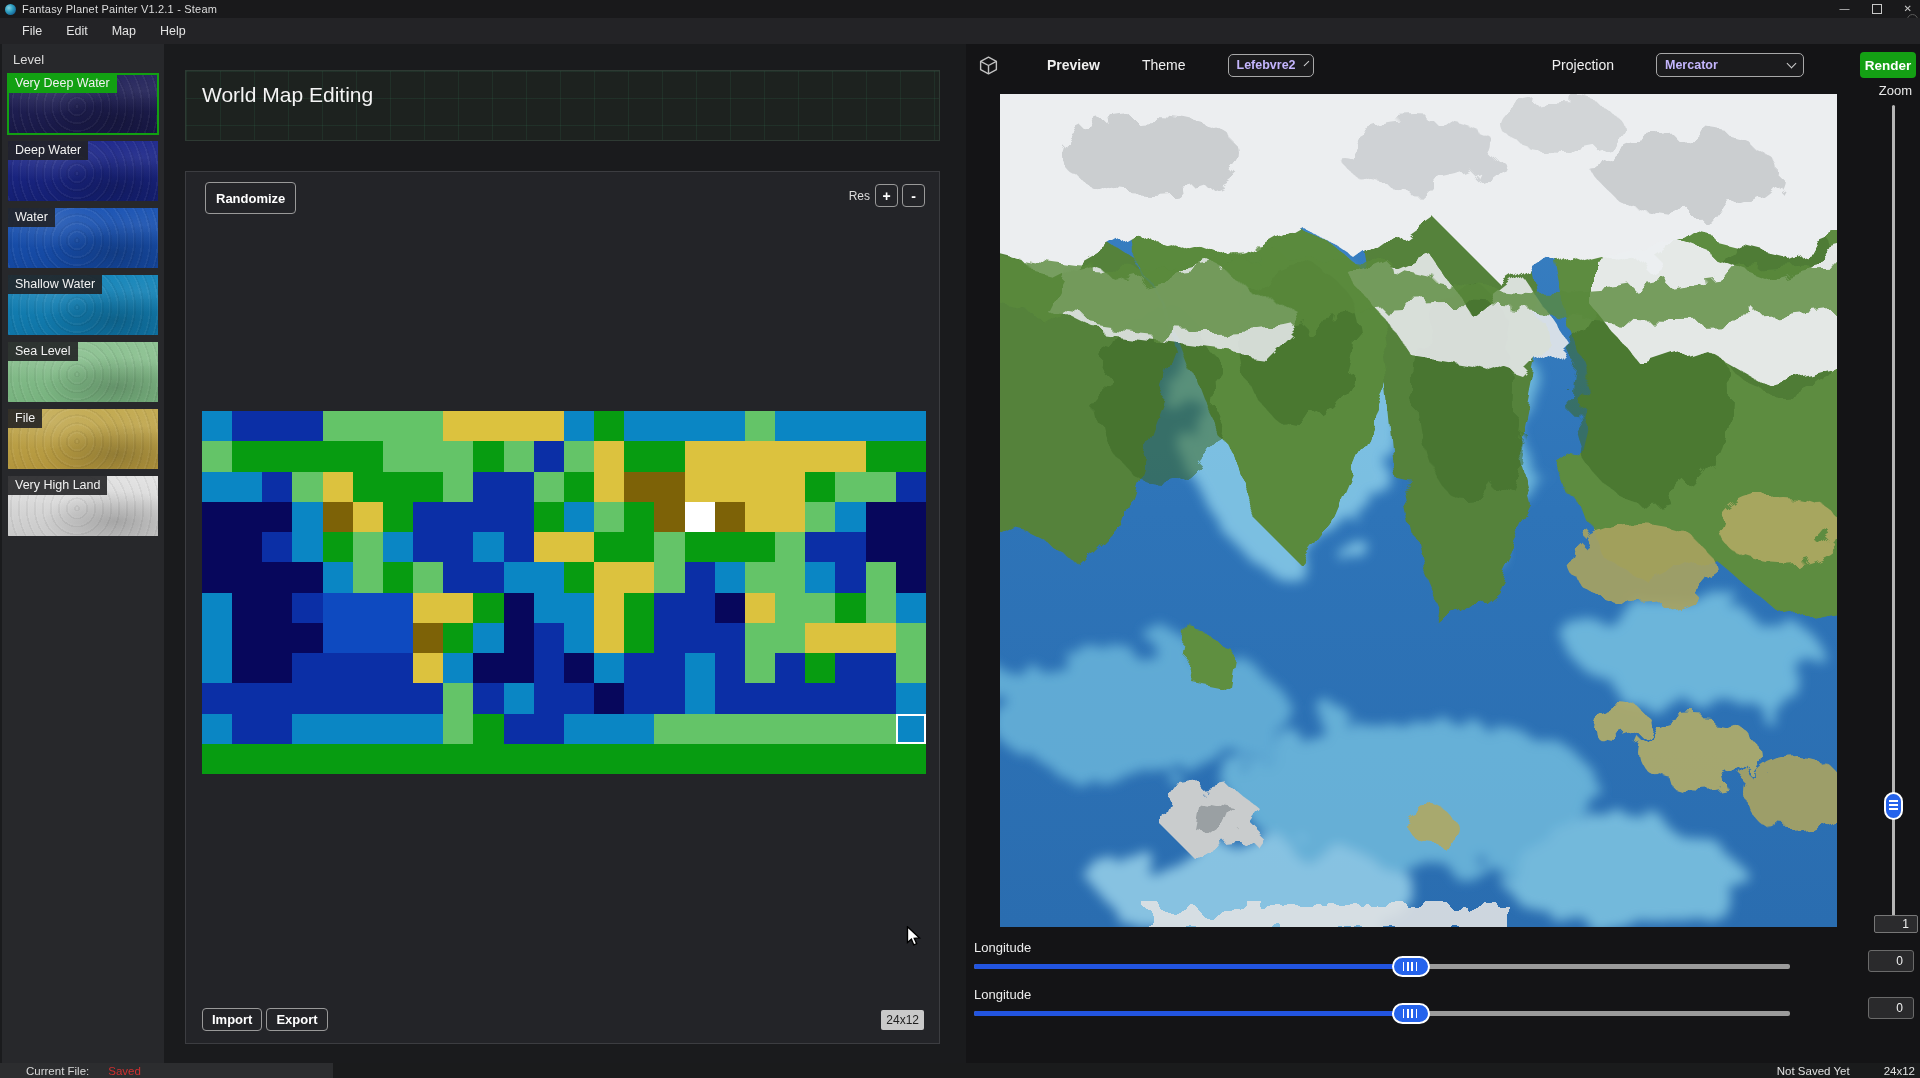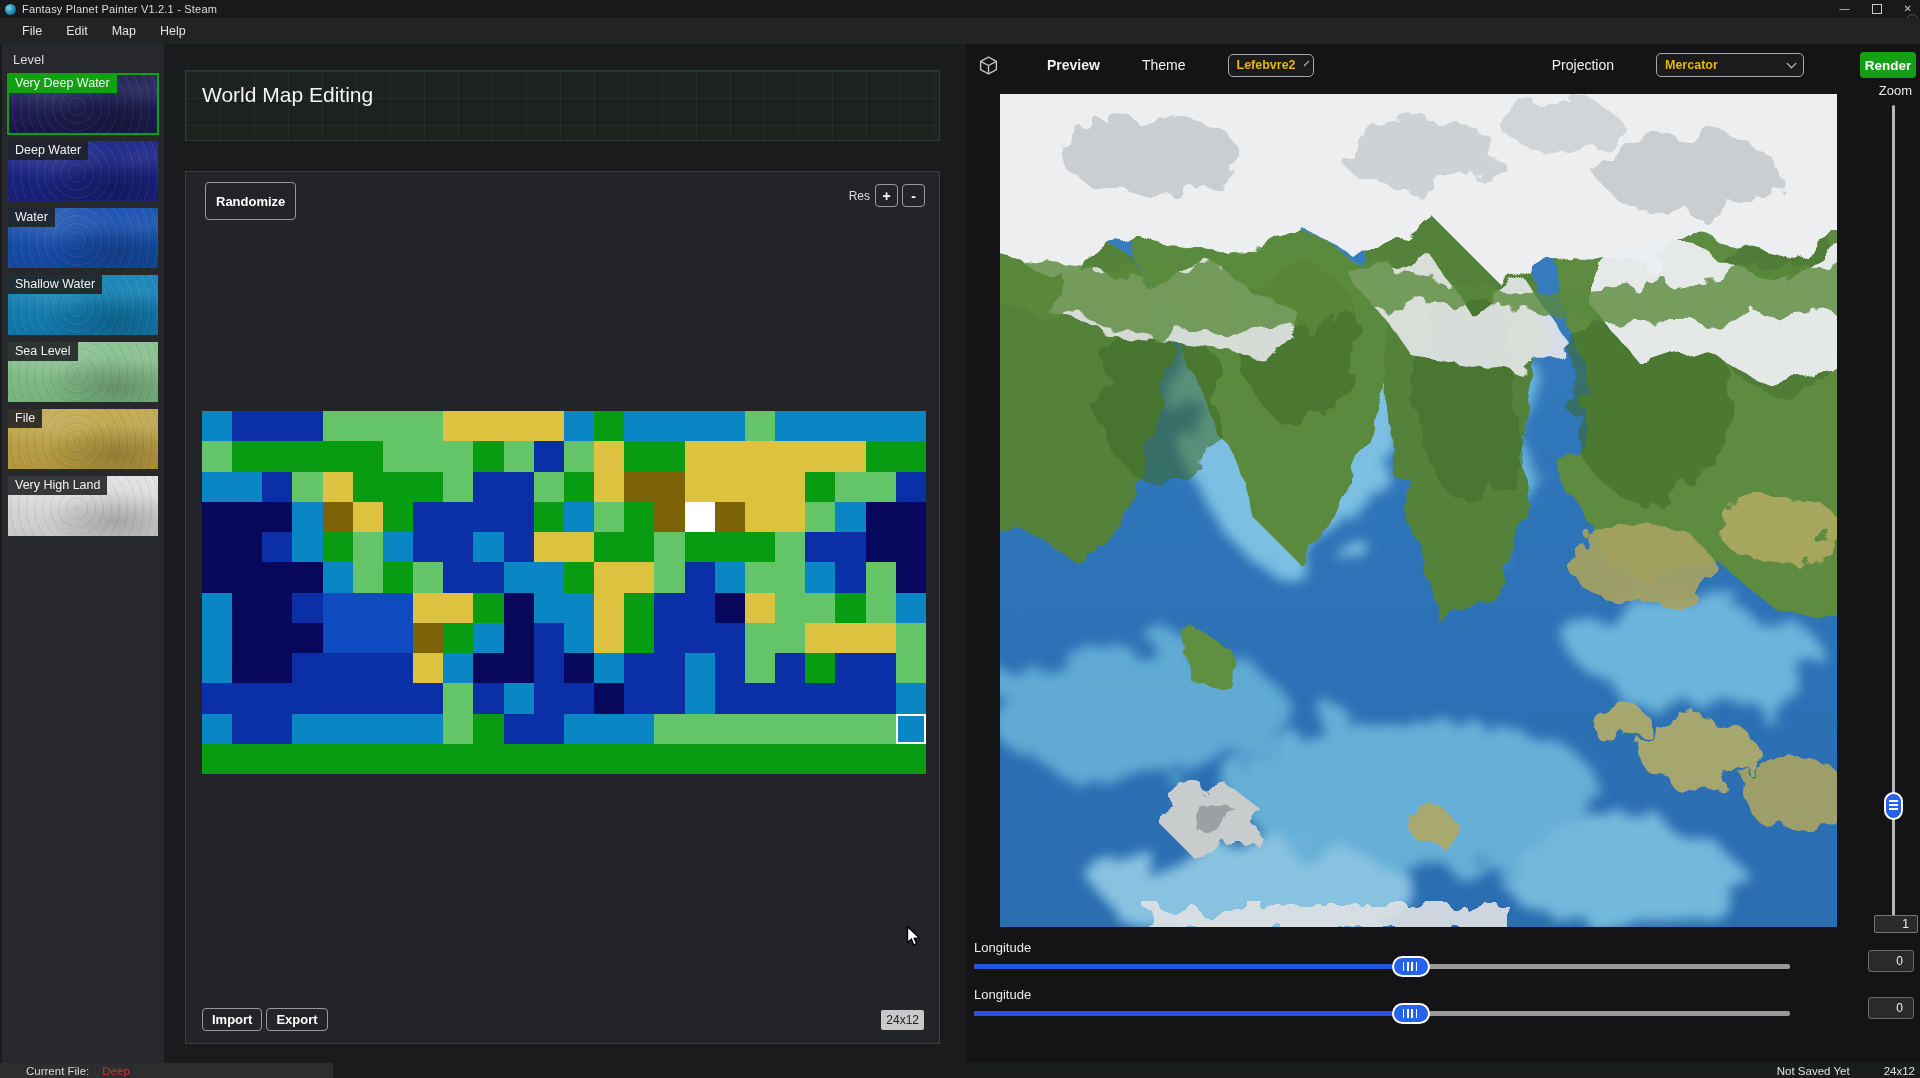--- a/index.html
+++ b/index.html
@@ -72,7 +72,7 @@
   .rp-label.bold{font-weight:bold;}
   .dropdown{height:23px;border:1px solid #a8a8a8;border-radius:5px;background:#1b1b1d;
     display:flex;align-items:center;justify-content:space-between;padding:0 8px;cursor:pointer;box-sizing:border-box;}
-  .dd-text{font-size:12.5px;font-weight:bold;color:#eab308;text-align:right;}
+  .dd-text{font-size:12.5px;font-weight:bold;color:#c4b5fd;text-align:right;}
   .chev{width:6px;height:6px;border-right:1.5px solid #cdcdcd;border-bottom:1.5px solid #cdcdcd;
     transform:rotate(45deg);margin-left:10px;margin-top:-3px;}
   .theme-dd{width:86px;}

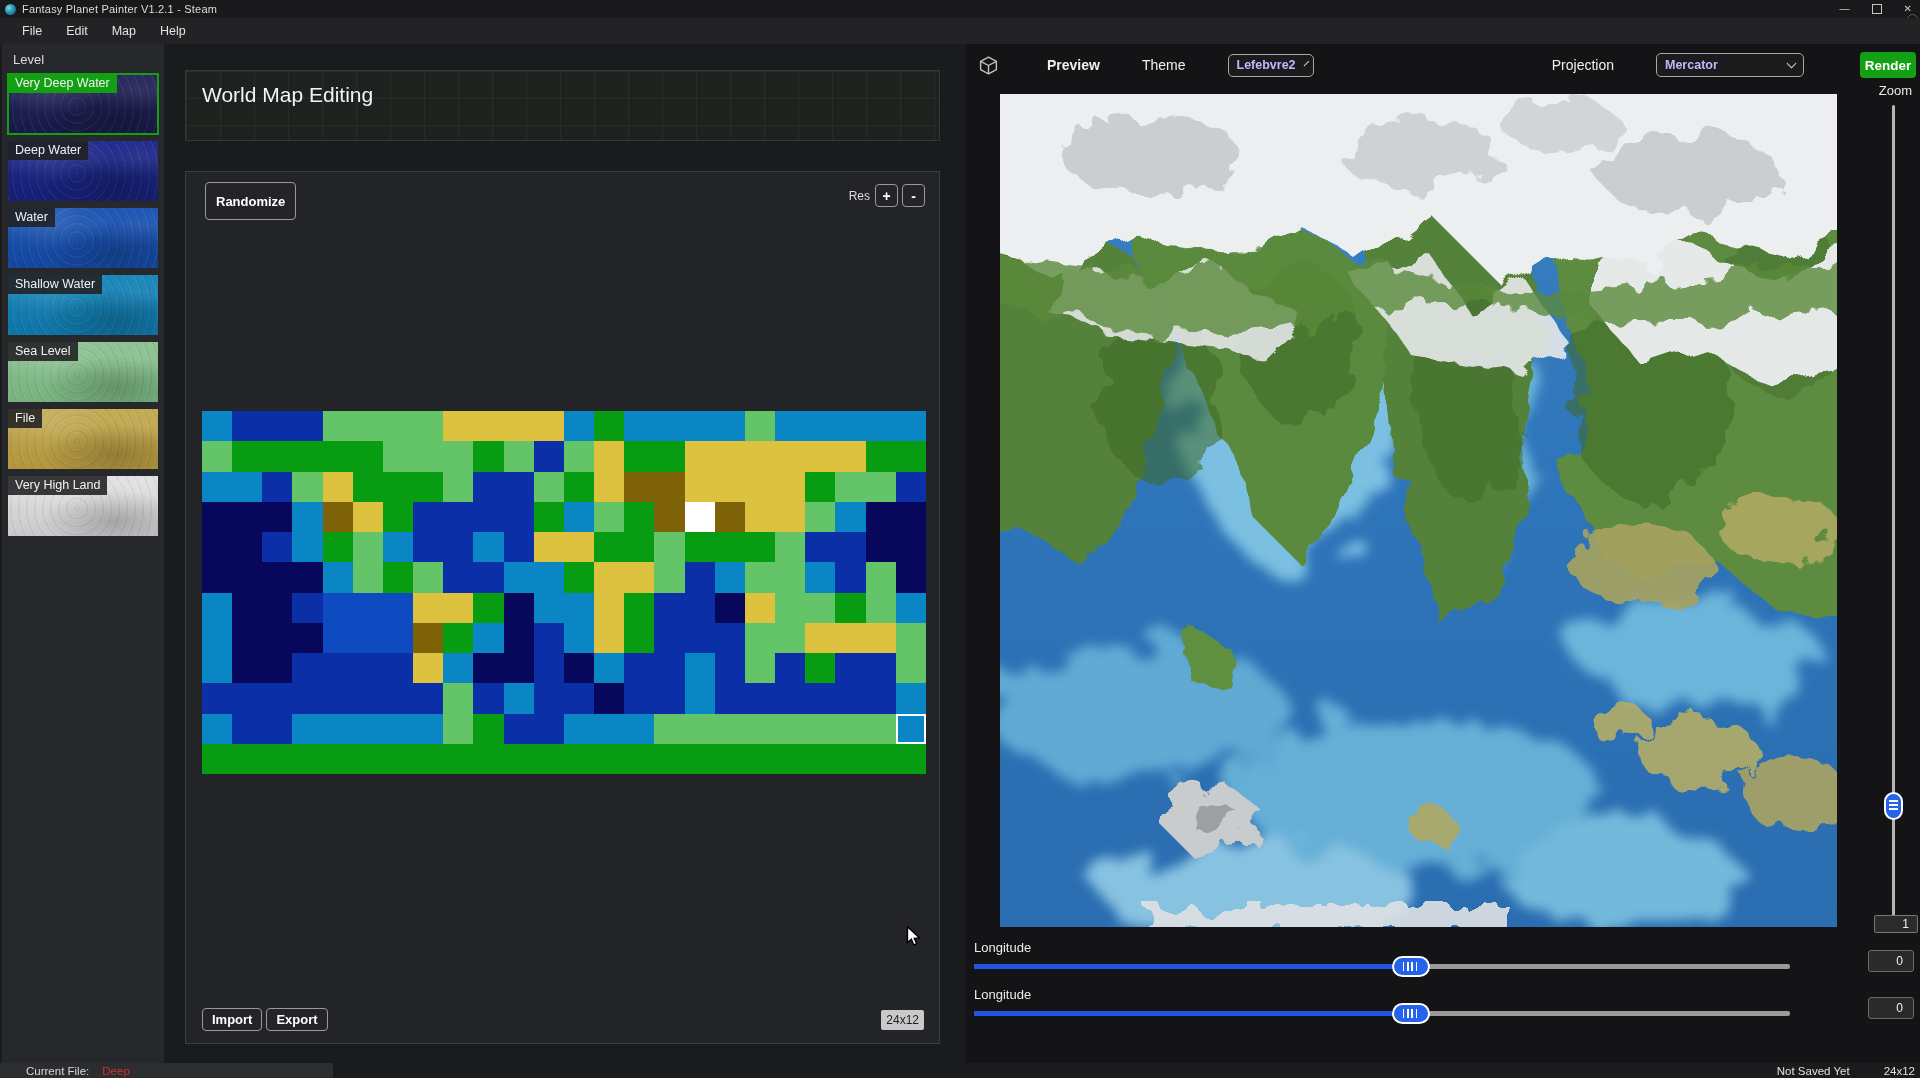--- a/index.html
+++ b/index.html
@@ -52,7 +52,7 @@
   .btn{display:inline-flex;align-items:center;justify-content:center;
     border:1px solid #999;border-radius:4px;background:transparent;color:#fff;
     font-family:"Liberation Sans",sans-serif;font-weight:bold;font-size:13px;cursor:pointer;}
-  .randomize-btn{position:absolute;left:19px;top:10px;height:38px;padding:0 10px;}
+  .randomize-btn{position:absolute;left:19px;top:10px;height:32px;padding:0 10px;}
   .res-group{position:absolute;right:14px;top:12px;display:flex;align-items:center;gap:4px;}
   .res-label{font-size:12px;color:#ddd;margin-right:1px;}
   .res-btn{width:23px;height:23px;font-size:14px;}

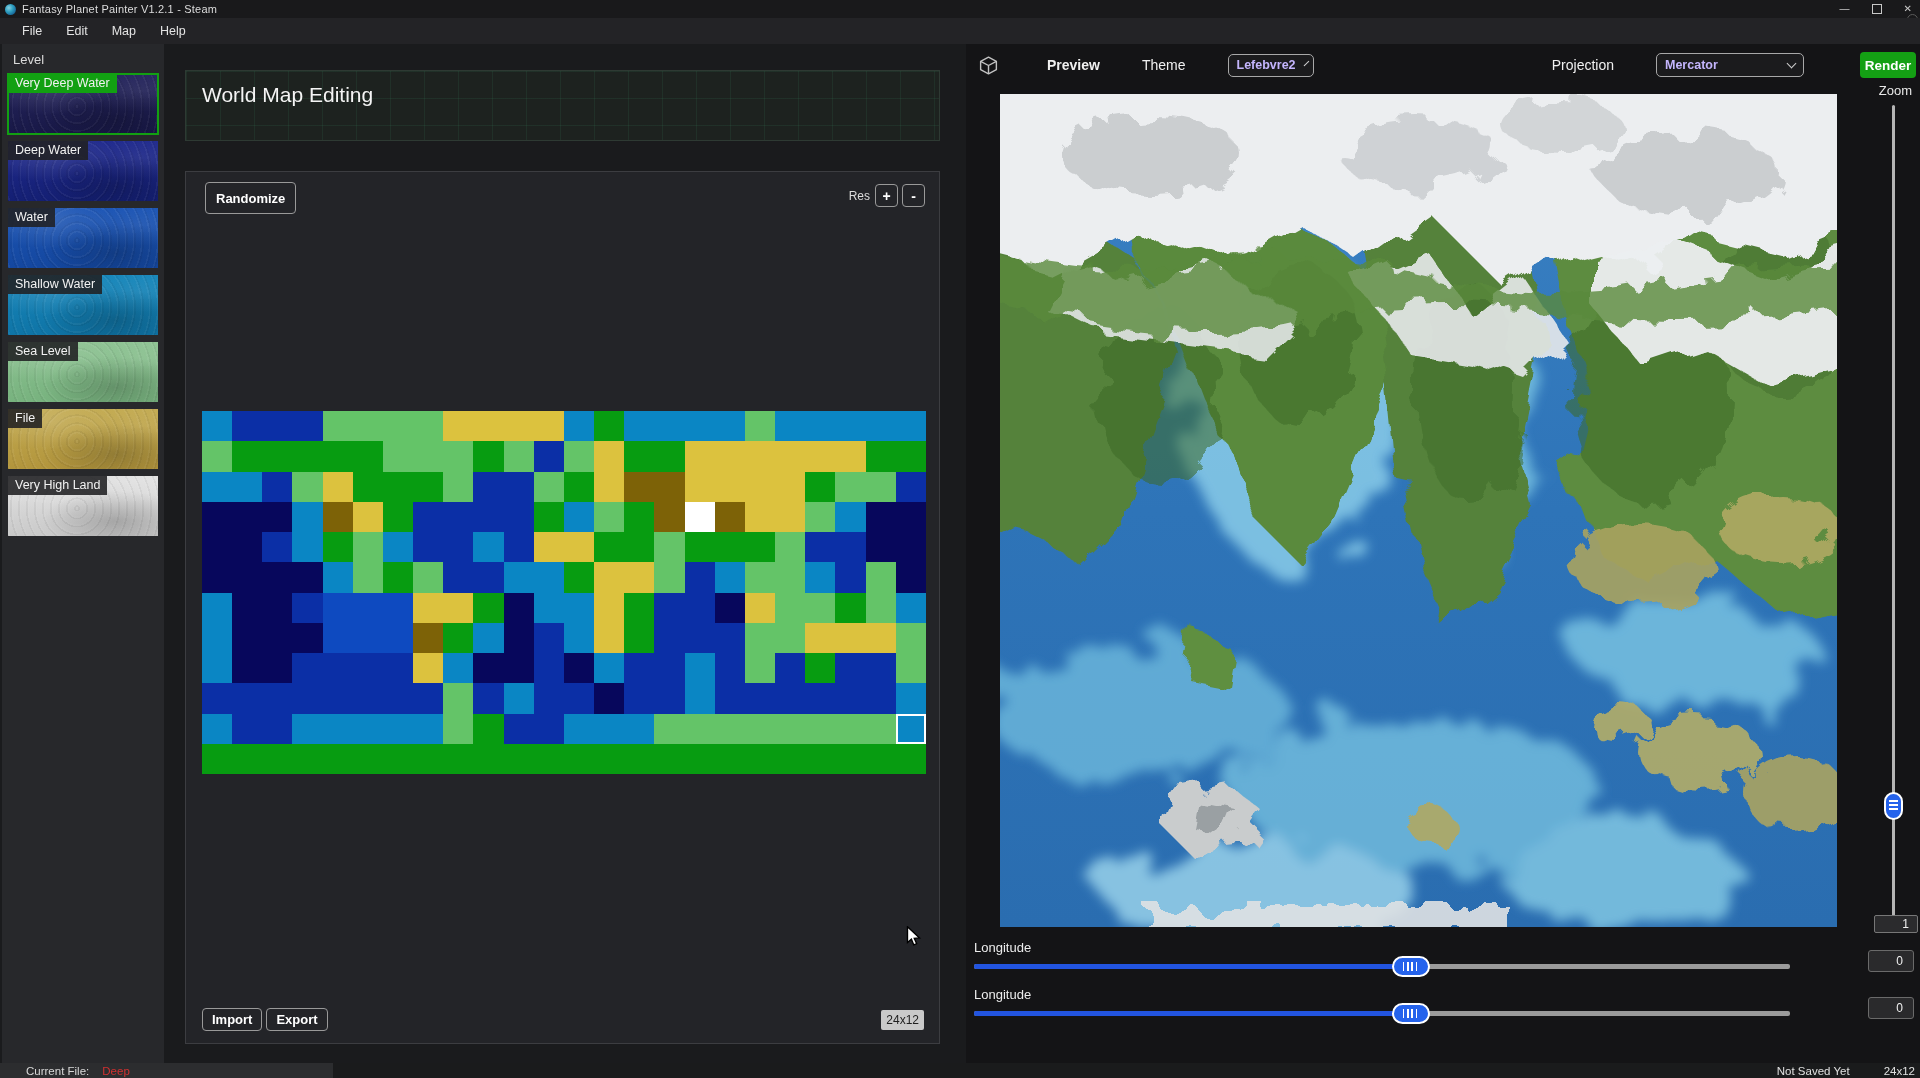--- a/index.html
+++ b/index.html
@@ -106,7 +106,7 @@
   
   .statusbar{position:absolute;left:0;top:1063px;width:1920px;height:15px;background:#1a1b1c;font-size:11.5px;}
   .sb-left{position:absolute;left:0;top:0;width:333px;height:15px;background:#2c2d2f;
-    display:flex;align-items:center;padding-left:26px;box-sizing:border-box;gap:13px;}
+    display:flex;align-items:center;padding-left:26px;box-sizing:border-box;gap:19px;}
   .sb-file-label{color:#d8d8d8;}
   .sb-file-value{color:#d03030;}
   .sb-right{position:absolute;right:0;top:0;height:15px;display:flex;align-items:center;}

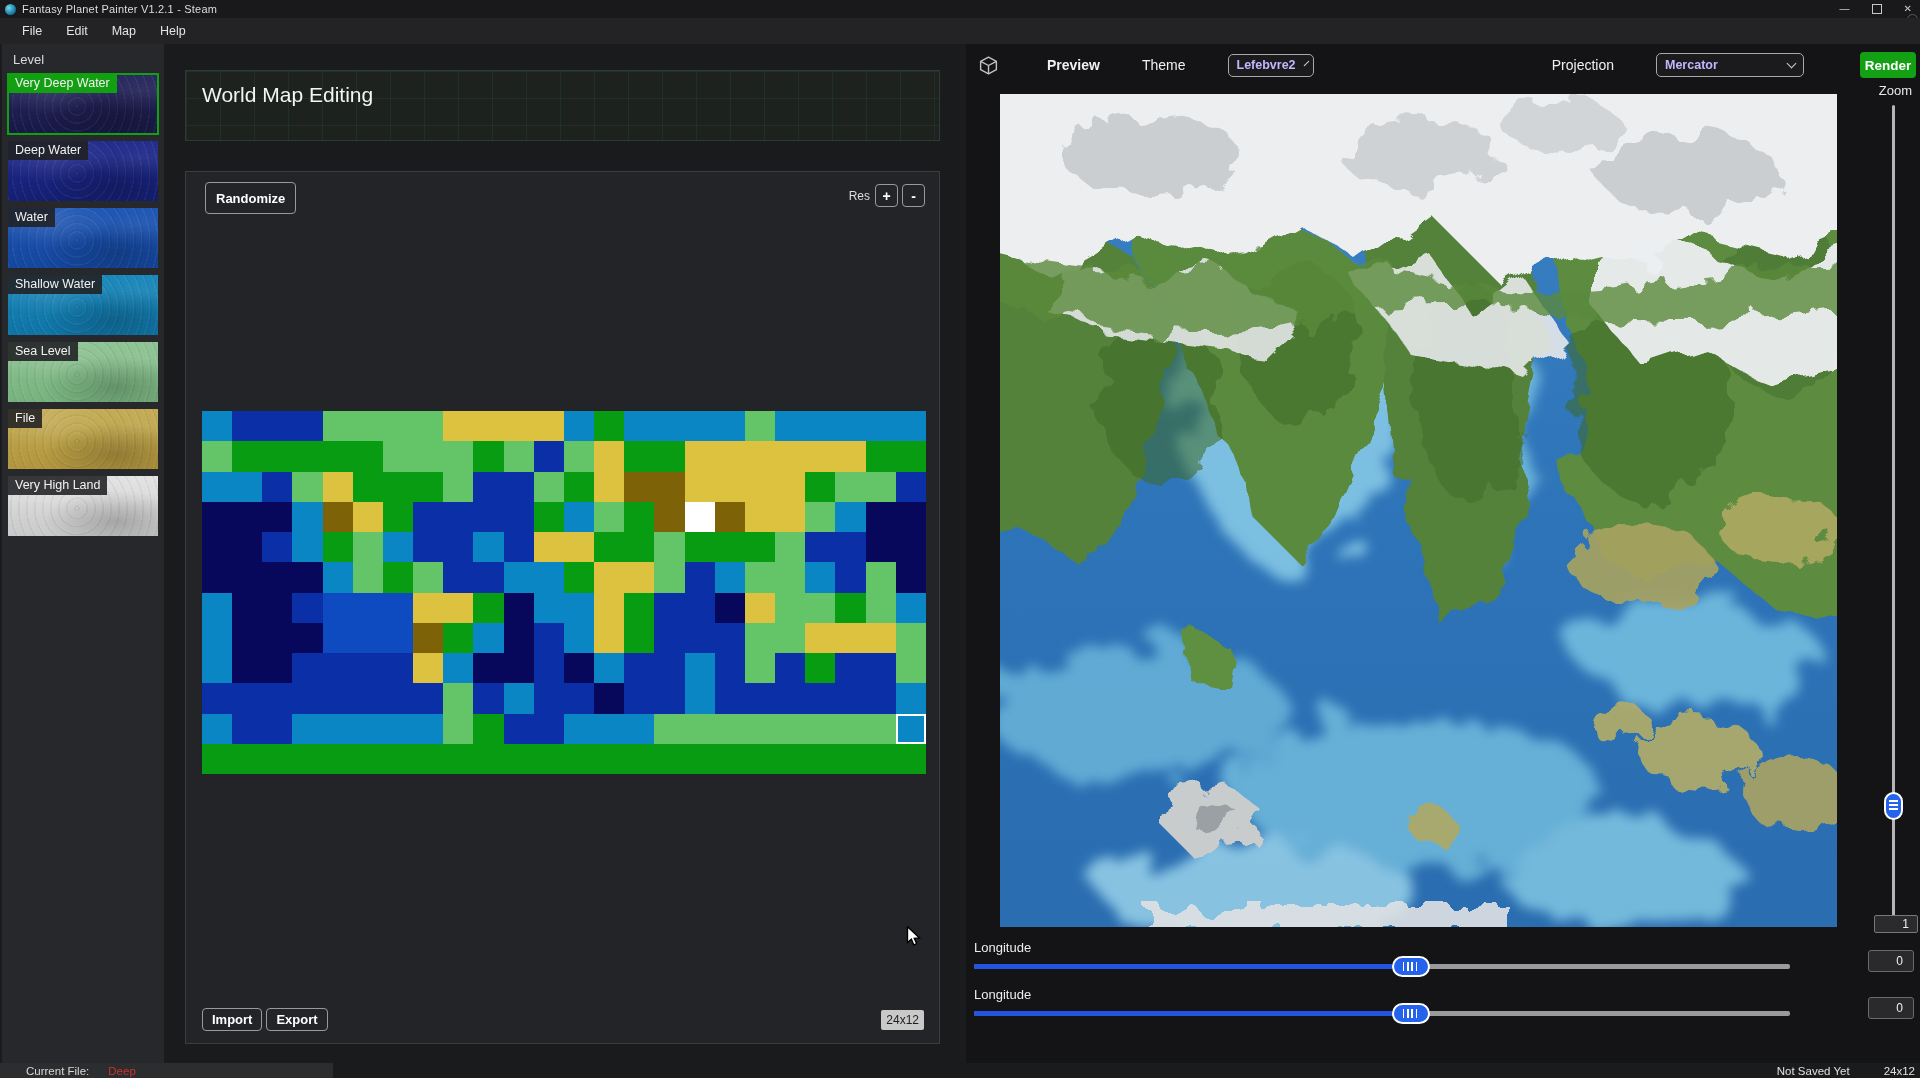--- a/index.html
+++ b/index.html
@@ -613,7 +613,7 @@
 <div class="statusbar">
   <div class="sb-left">
     <span class="sb-file-label">Current File:</span>
-    <span class="sb-file-value">Deep</span>
+    <span class="sb-file-value">Saved</span>
   </div>
   <div class="sb-right">
     <span class="sb-saved">Not Saved Yet</span>

